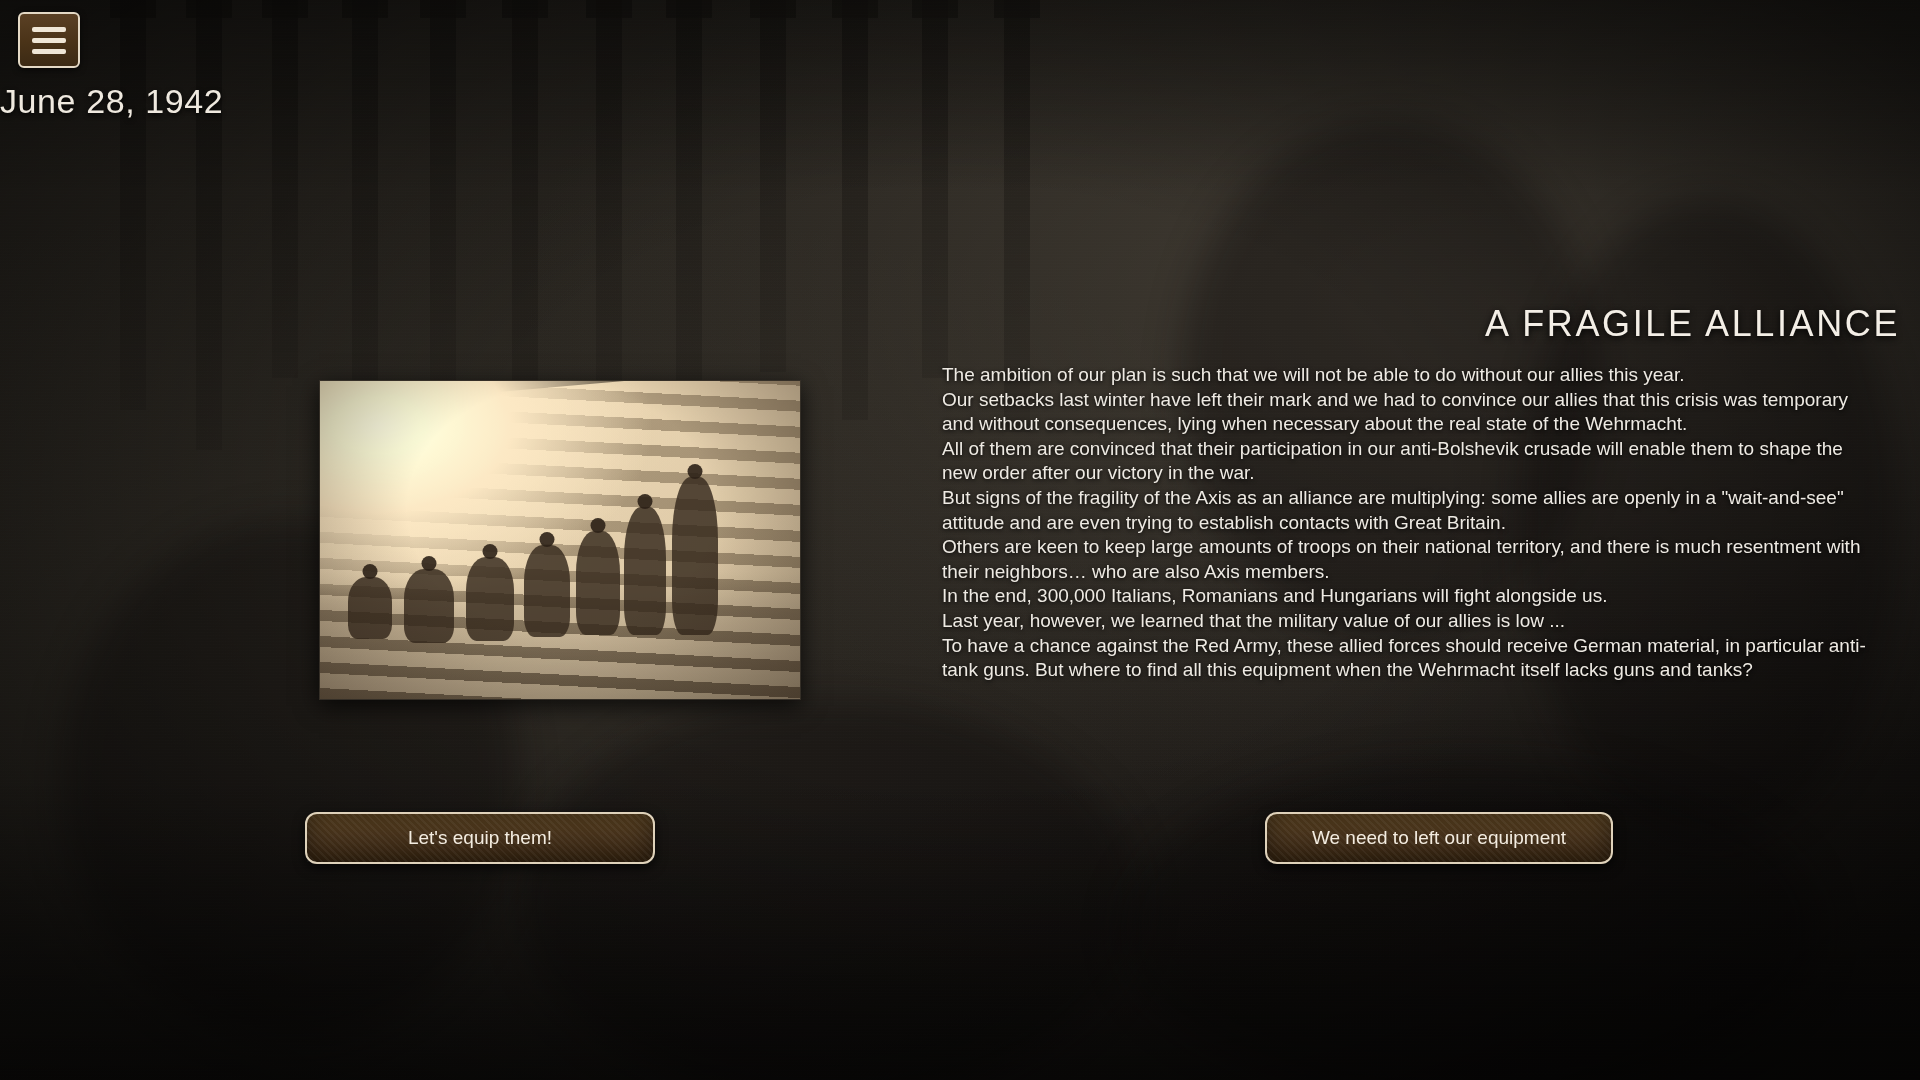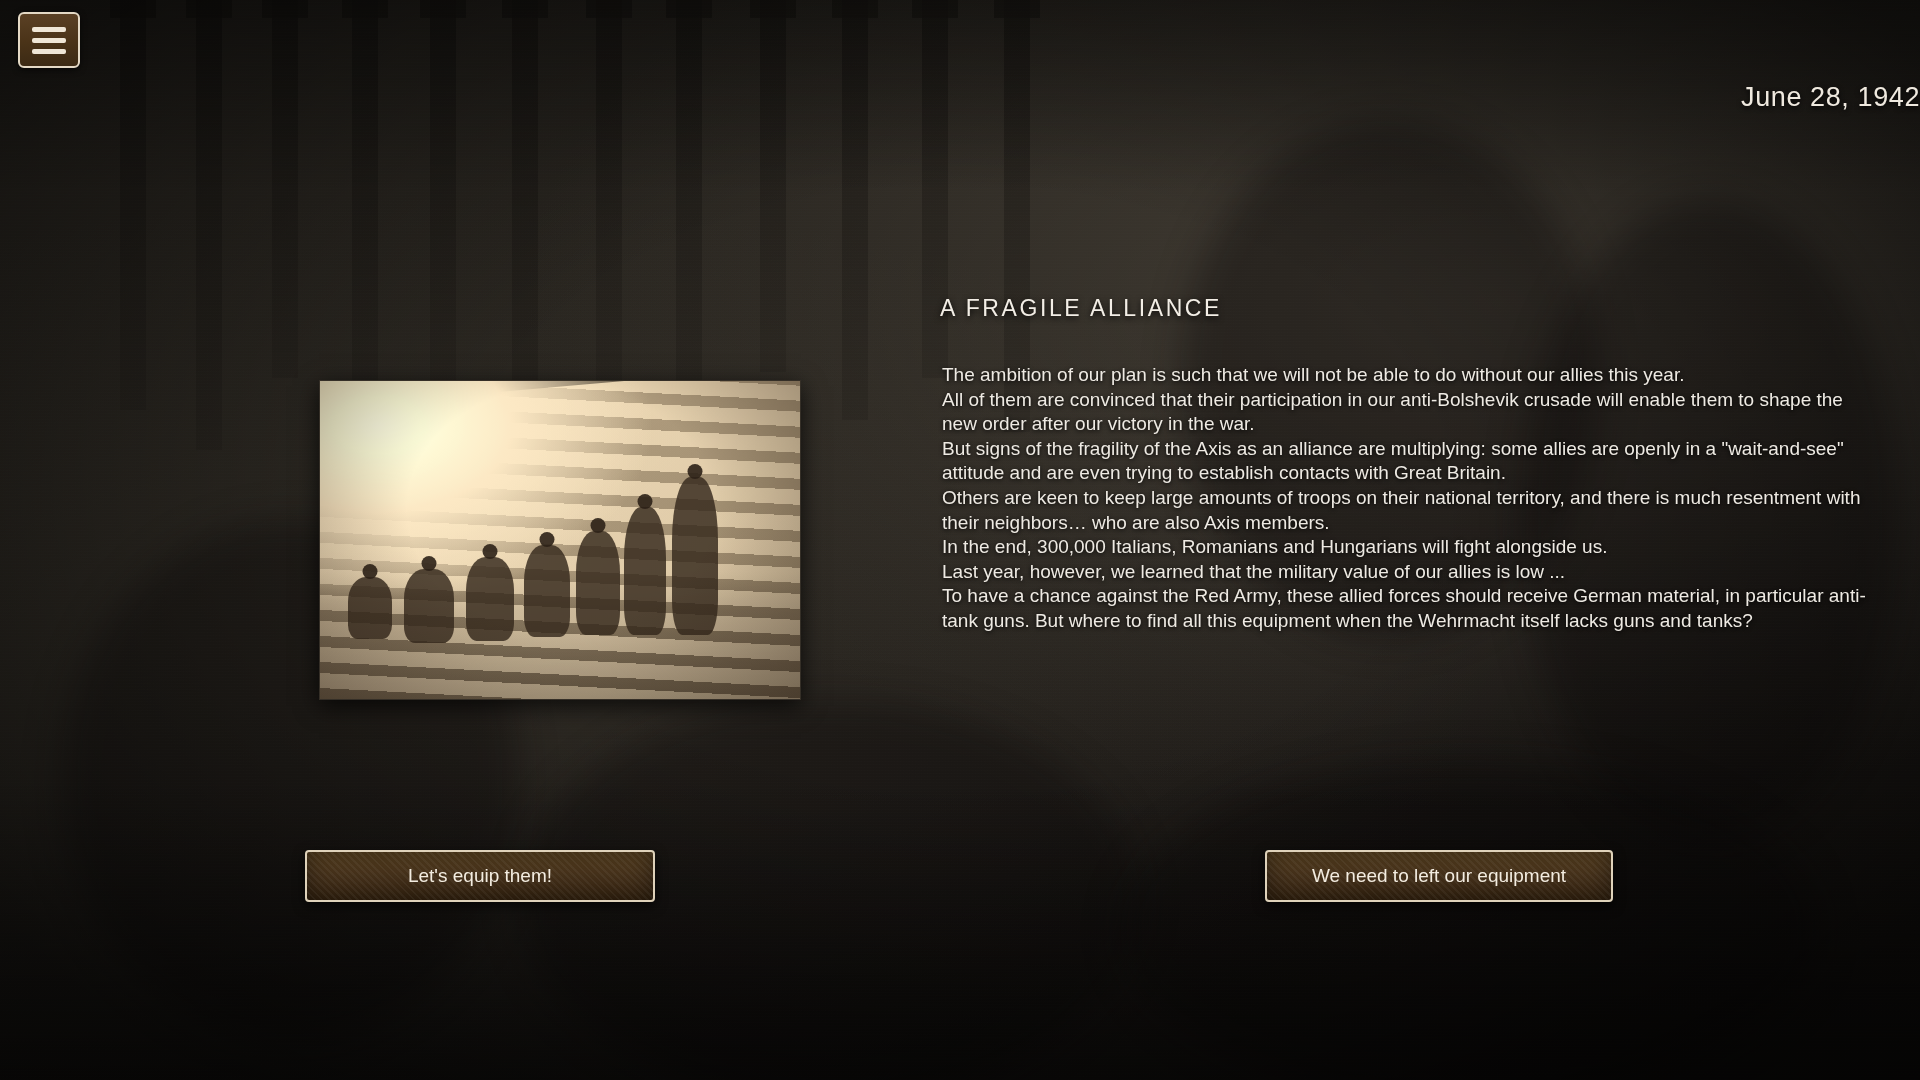--- a/index.html
+++ b/index.html
@@ -92,9 +92,9 @@
     position: absolute;
     top: 82px;
     left: 0; right: 0;
-    text-align: right;
+    text-align: left;
     color: #efe9df;
-    font-size: 27px;
+    font-size: 34px;
     letter-spacing: 0.6px;
     text-shadow: 0 2px 5px rgba(0,0,0,0.9);
   }

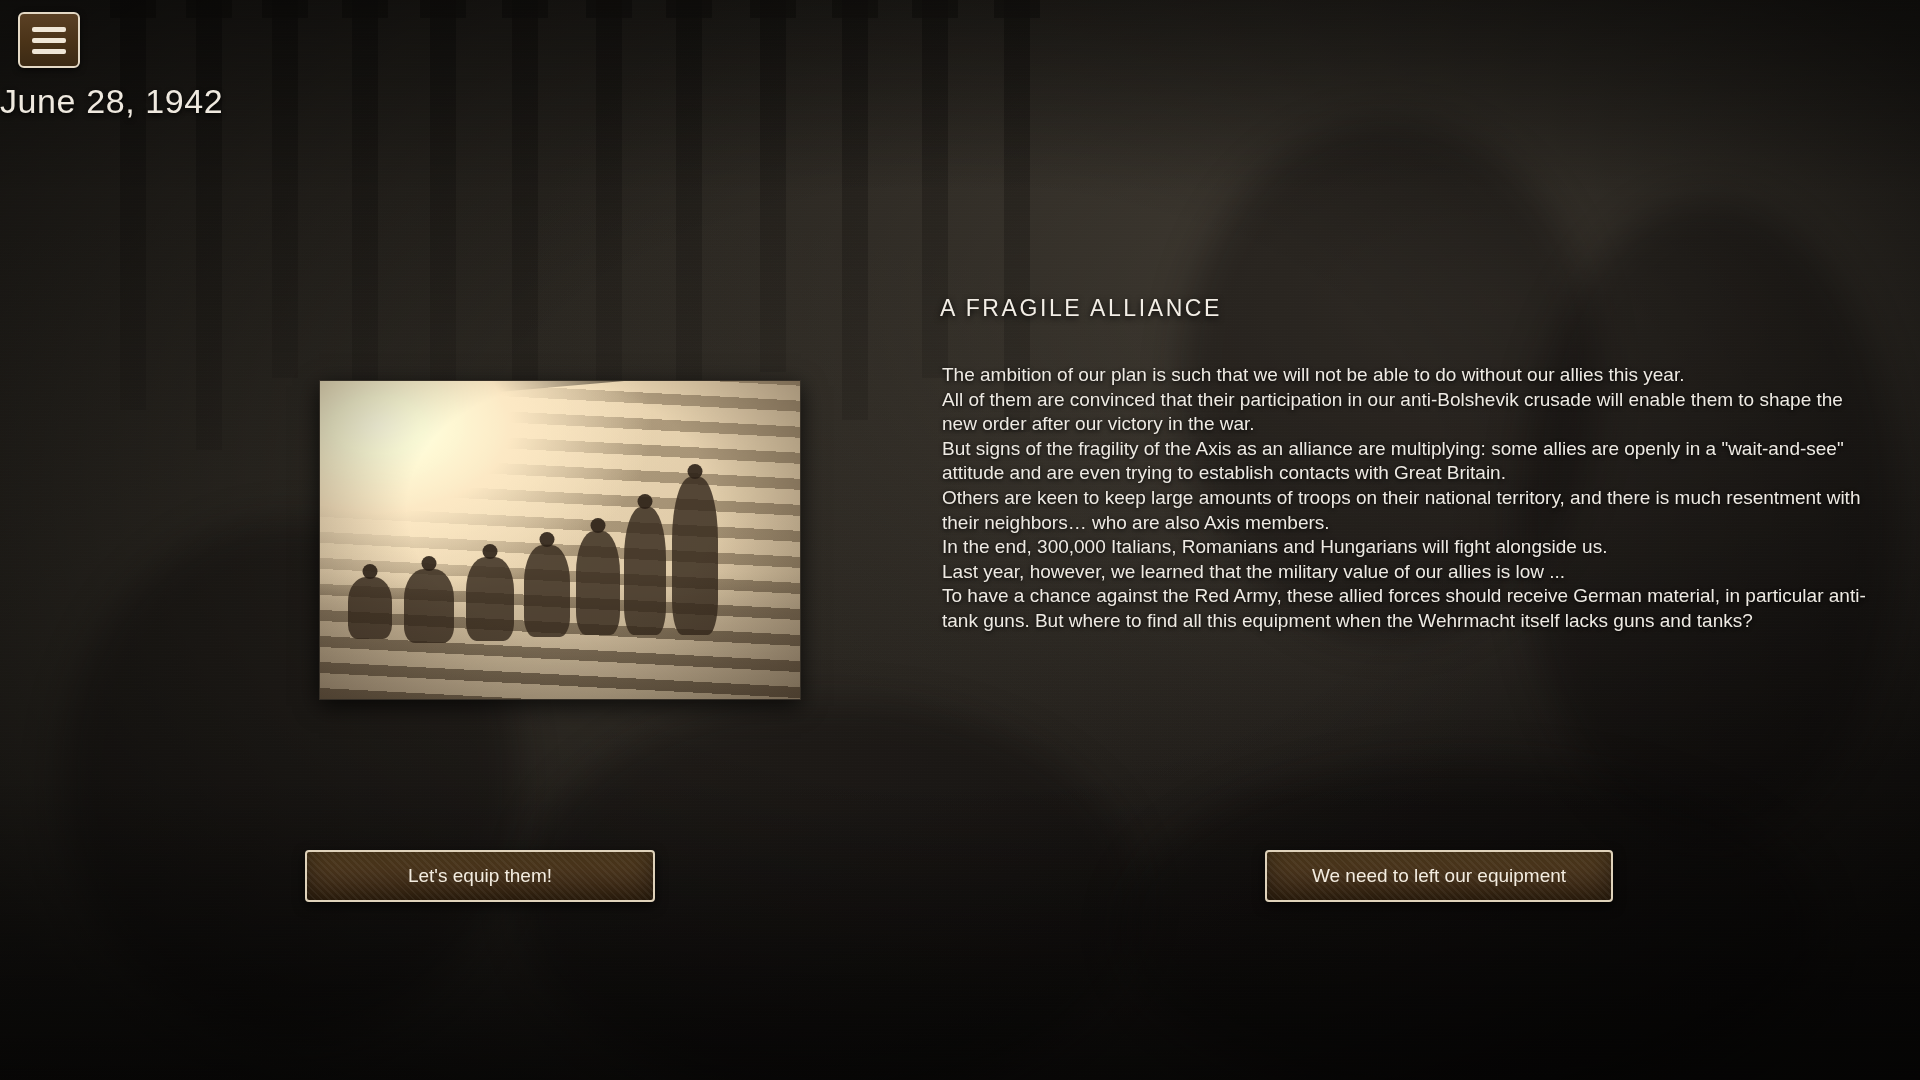--- a/index.html
+++ b/index.html
@@ -102,12 +102,12 @@
   
   #event-title {
     position: absolute;
-    top: 295px;
+    top: 303px;
     left: 940px;
     width: 960px;
-    text-align: left;
+    text-align: right;
     color: #f3eee6;
-    font-size: 23px;
+    font-size: 36px;
     letter-spacing: 2.6px;
     font-weight: 400;
     text-shadow: 0 2px 6px rgba(0,0,0,0.95);

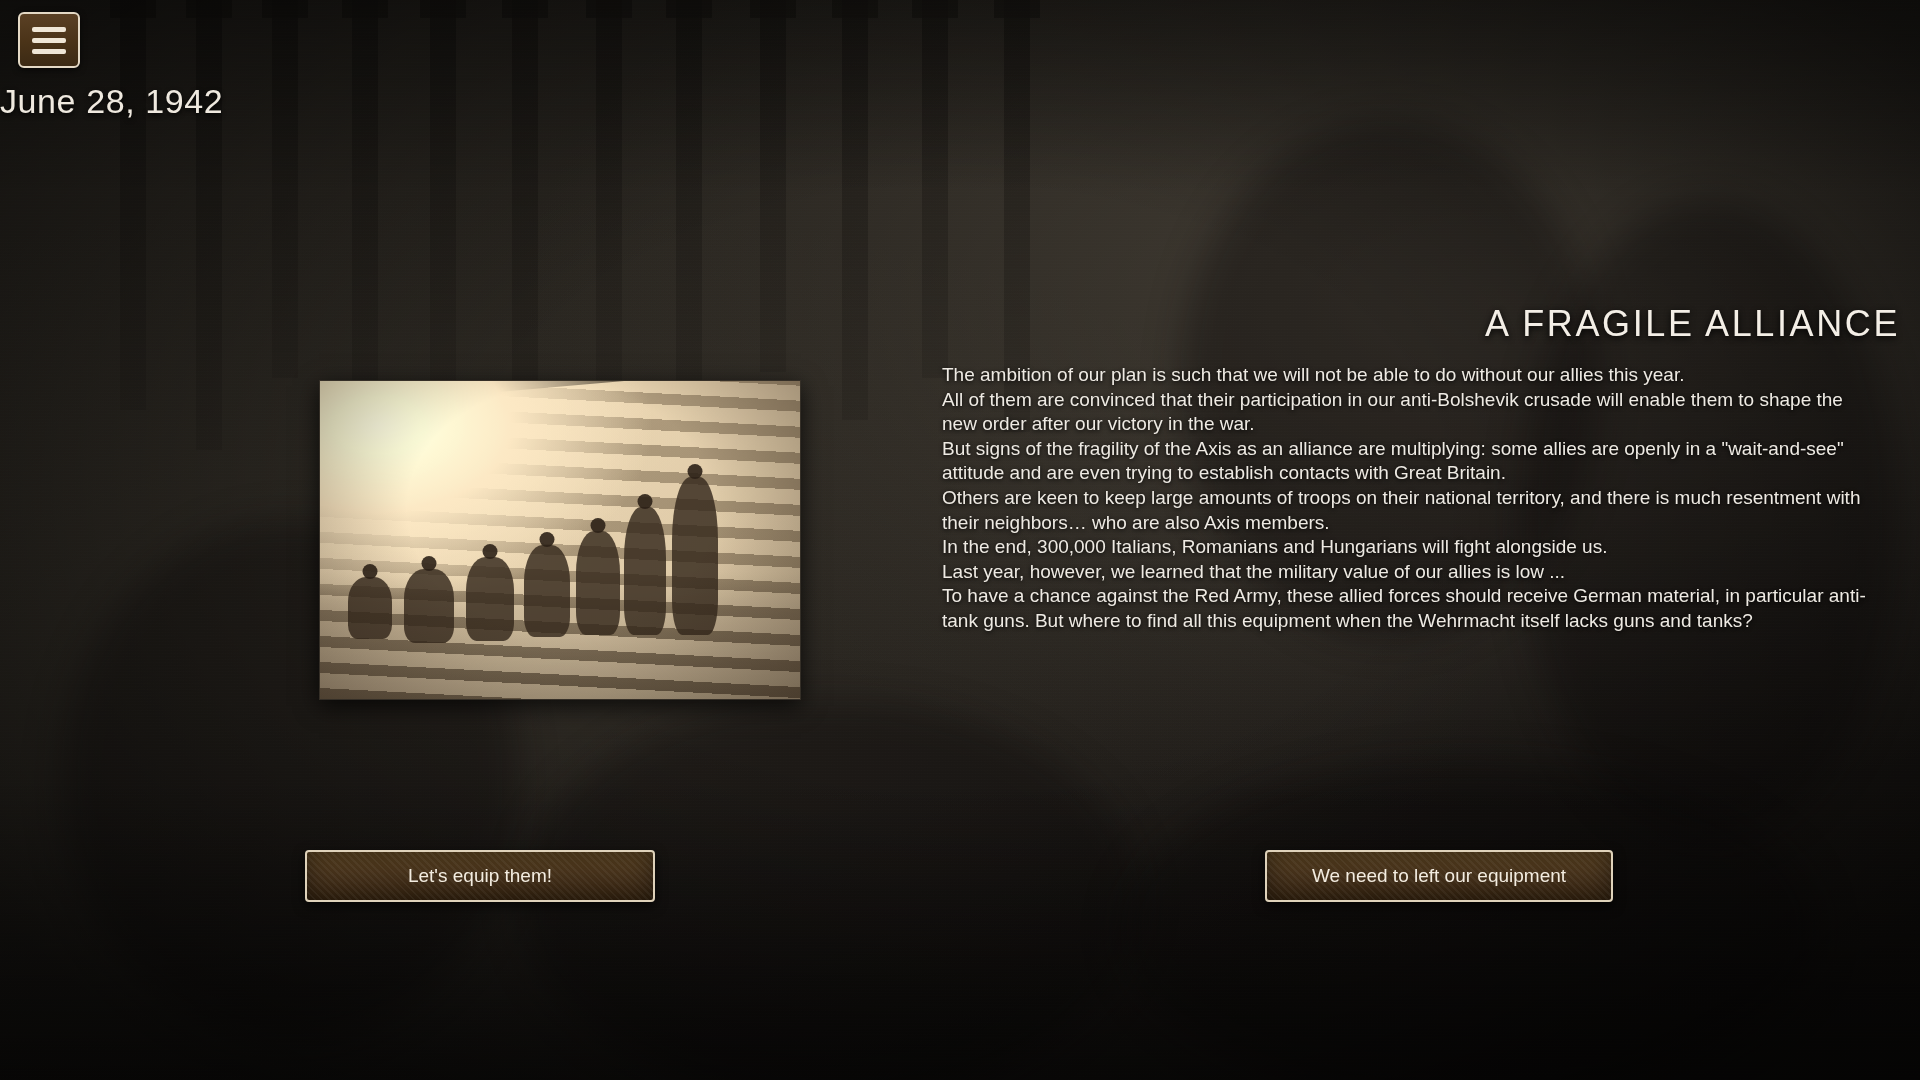--- a/index.html
+++ b/index.html
@@ -266,6 +266,7 @@
 
   <div id="event-text">
     <p>The ambition of our plan is such that we will not be able to do without our allies this year.</p>
+    <p>Our setbacks last winter have left their mark and we had to convince our allies that this crisis was temporary and without consequences, lying when necessary about the real state of the Wehrmacht.</p>
     <p>All of them are convinced that their participation in our anti-Bolshevik crusade will enable them to shape the new order after our victory in the war.</p>
     <p>But signs of the fragility of the Axis as an alliance are multiplying: some allies are openly in a "wait-and-see" attitude and are even trying to establish contacts with Great Britain.</p>
     <p>Others are keen to keep large amounts of troops on their national territory, and there is much resentment with their neighbors… who are also Axis members.</p>

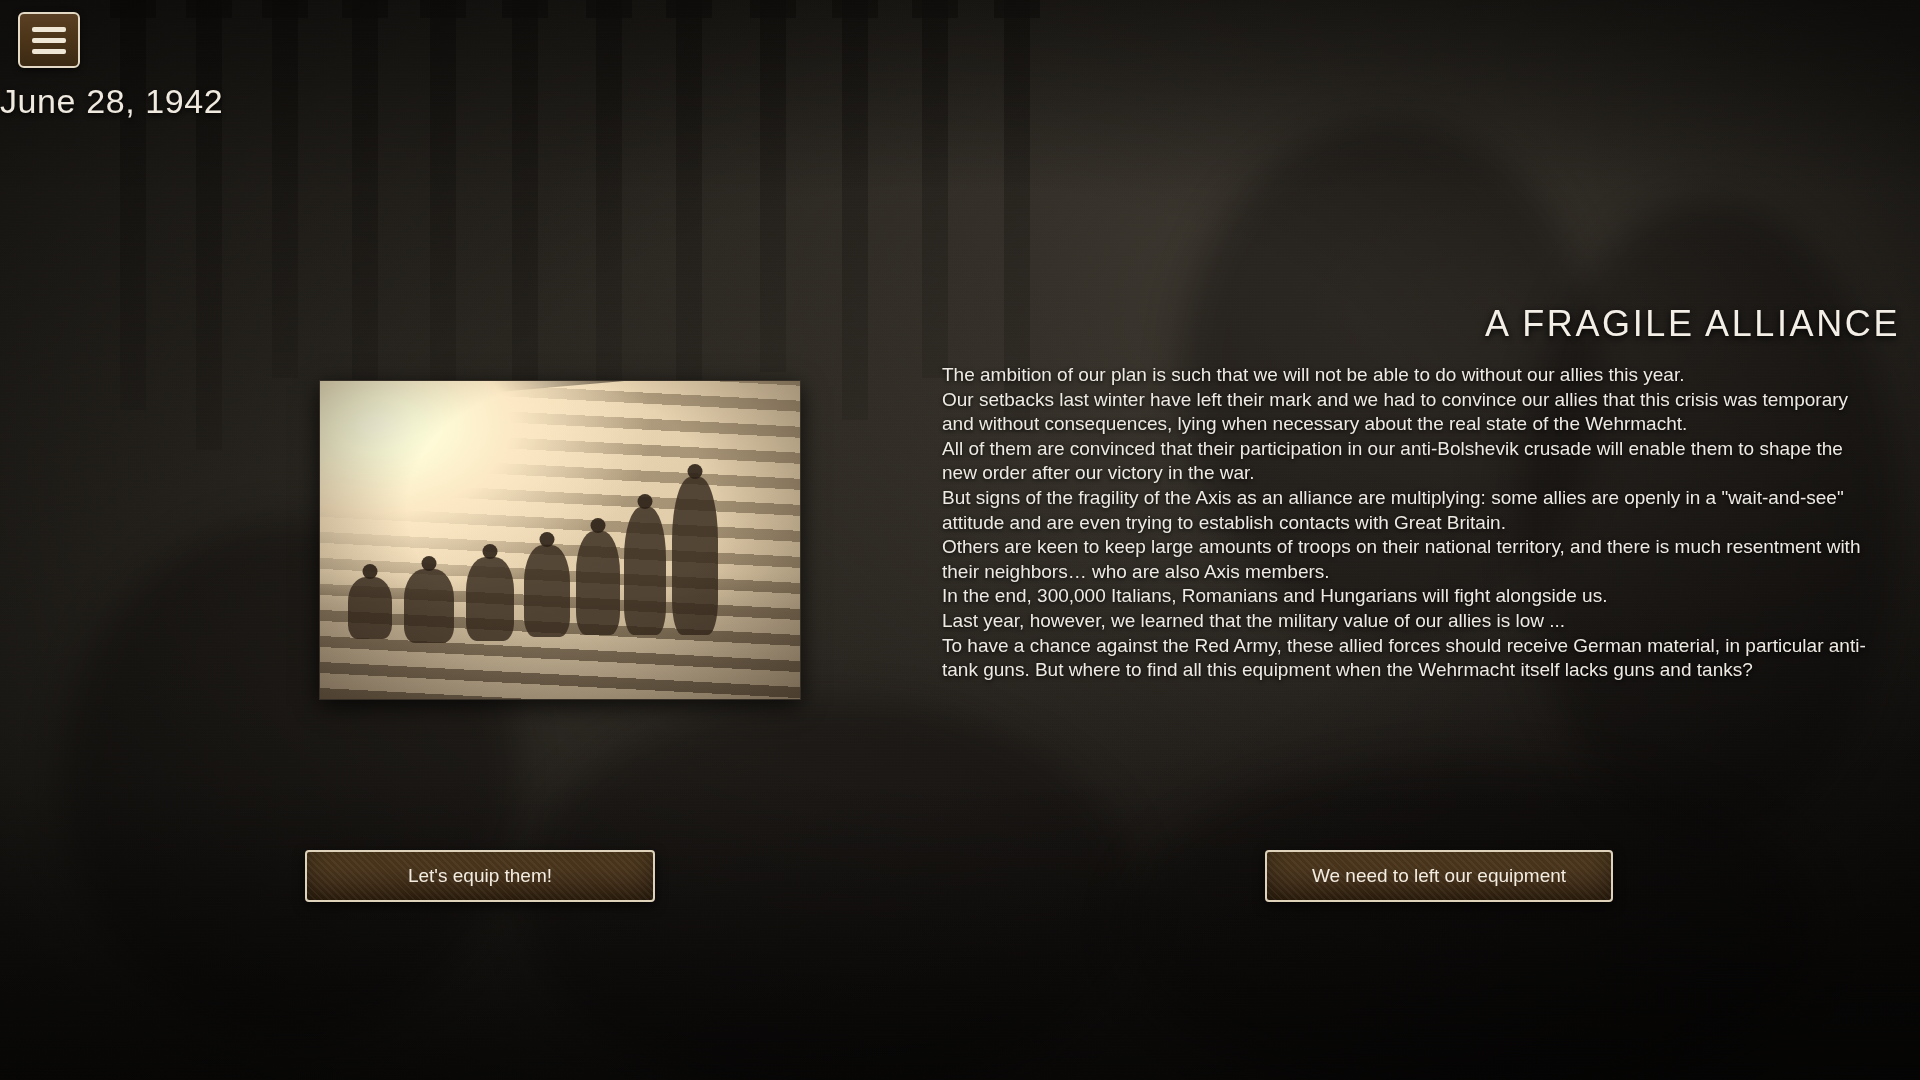--- a/index.html
+++ b/index.html
@@ -174,7 +174,7 @@
     background: linear-gradient(180deg, #58401f 0%, #44301a 50%, #33220f 100%);
     background-blend-mode: normal;
     border: 2px solid #dfd2ba;
-    border-radius: 4px;
+    border-radius: 12px;
     color: #f3ece0;
     font-size: 19px;
     display: flex;
@@ -185,7 +185,6 @@
     cursor: pointer;
     box-shadow: 0 4px 12px rgba(0,0,0,0.7), inset 0 0 26px rgba(0,0,0,0.45);
     line-height: 24px;
-    margin-top: 38px;
   }
   .choice:before {
     content: "";

